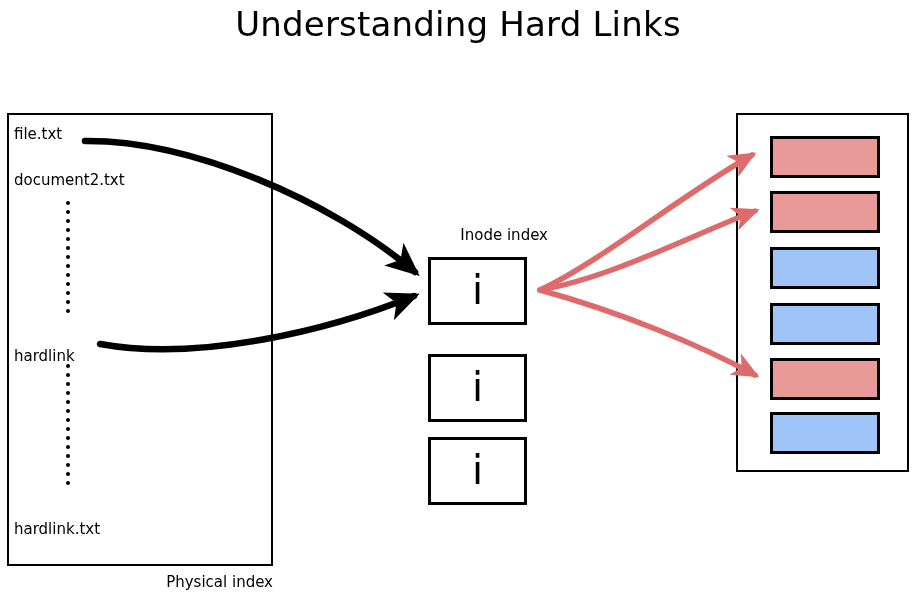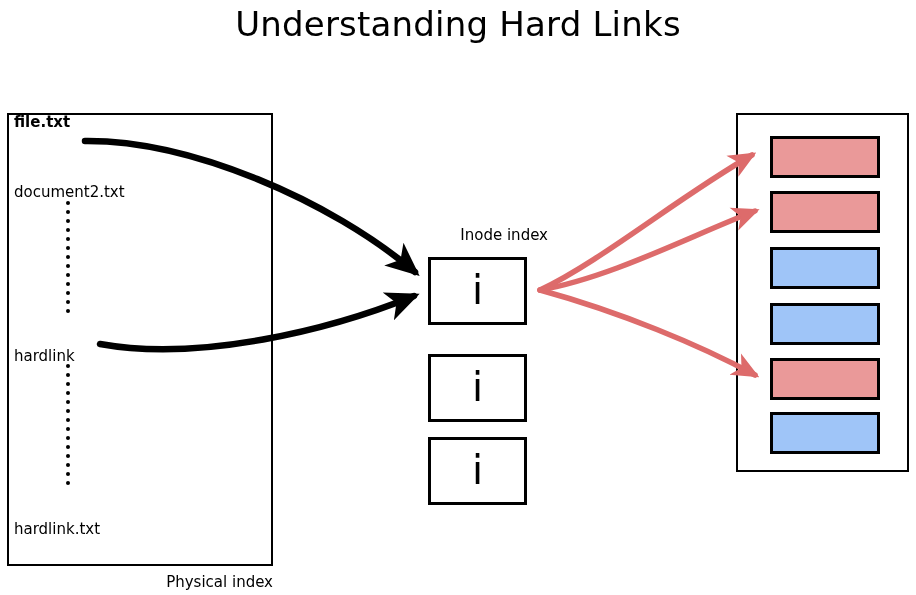--- a/index.html
+++ b/index.html
@@ -57,7 +57,7 @@
     white-space: nowrap;
     color: #000000;
   }
-  .fn-label.l0 { top: 115px; font-weight: bold; }
+  .fn-label.l0 { top: 127px; }
   .fn-label.l1 { top: 173px; margin-top: 12px; }
   .fn-label.l2 { top: 349px; }
   .fn-label.l3 { top: 522px; }

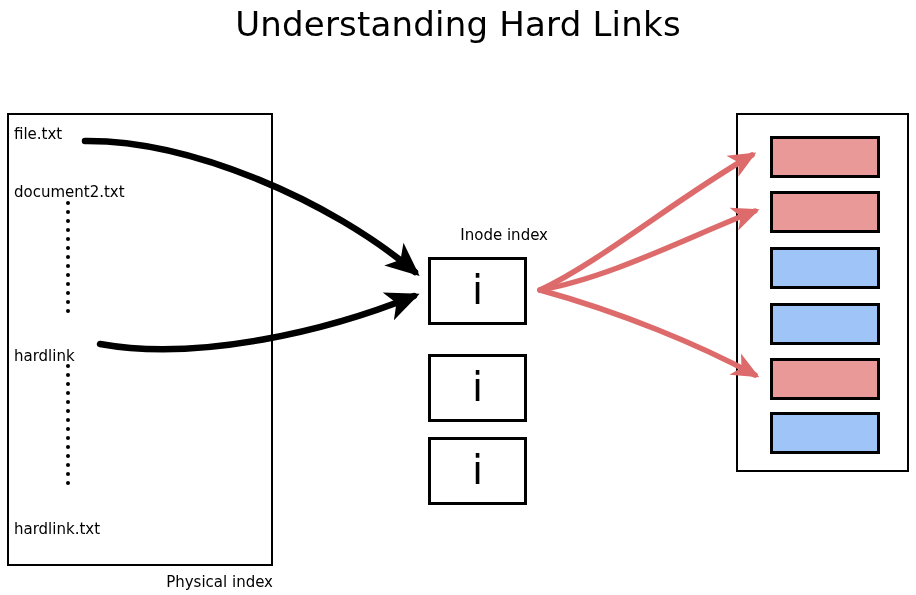--- a/index.html
+++ b/index.html
@@ -58,7 +58,7 @@
     color: #000000;
   }
   .fn-label.l0 { top: 127px; }
-  .fn-label.l1 { top: 173px; margin-top: 12px; }
+  .fn-label.l1 { top: 173px; }
   .fn-label.l2 { top: 349px; }
   .fn-label.l3 { top: 522px; }
 

